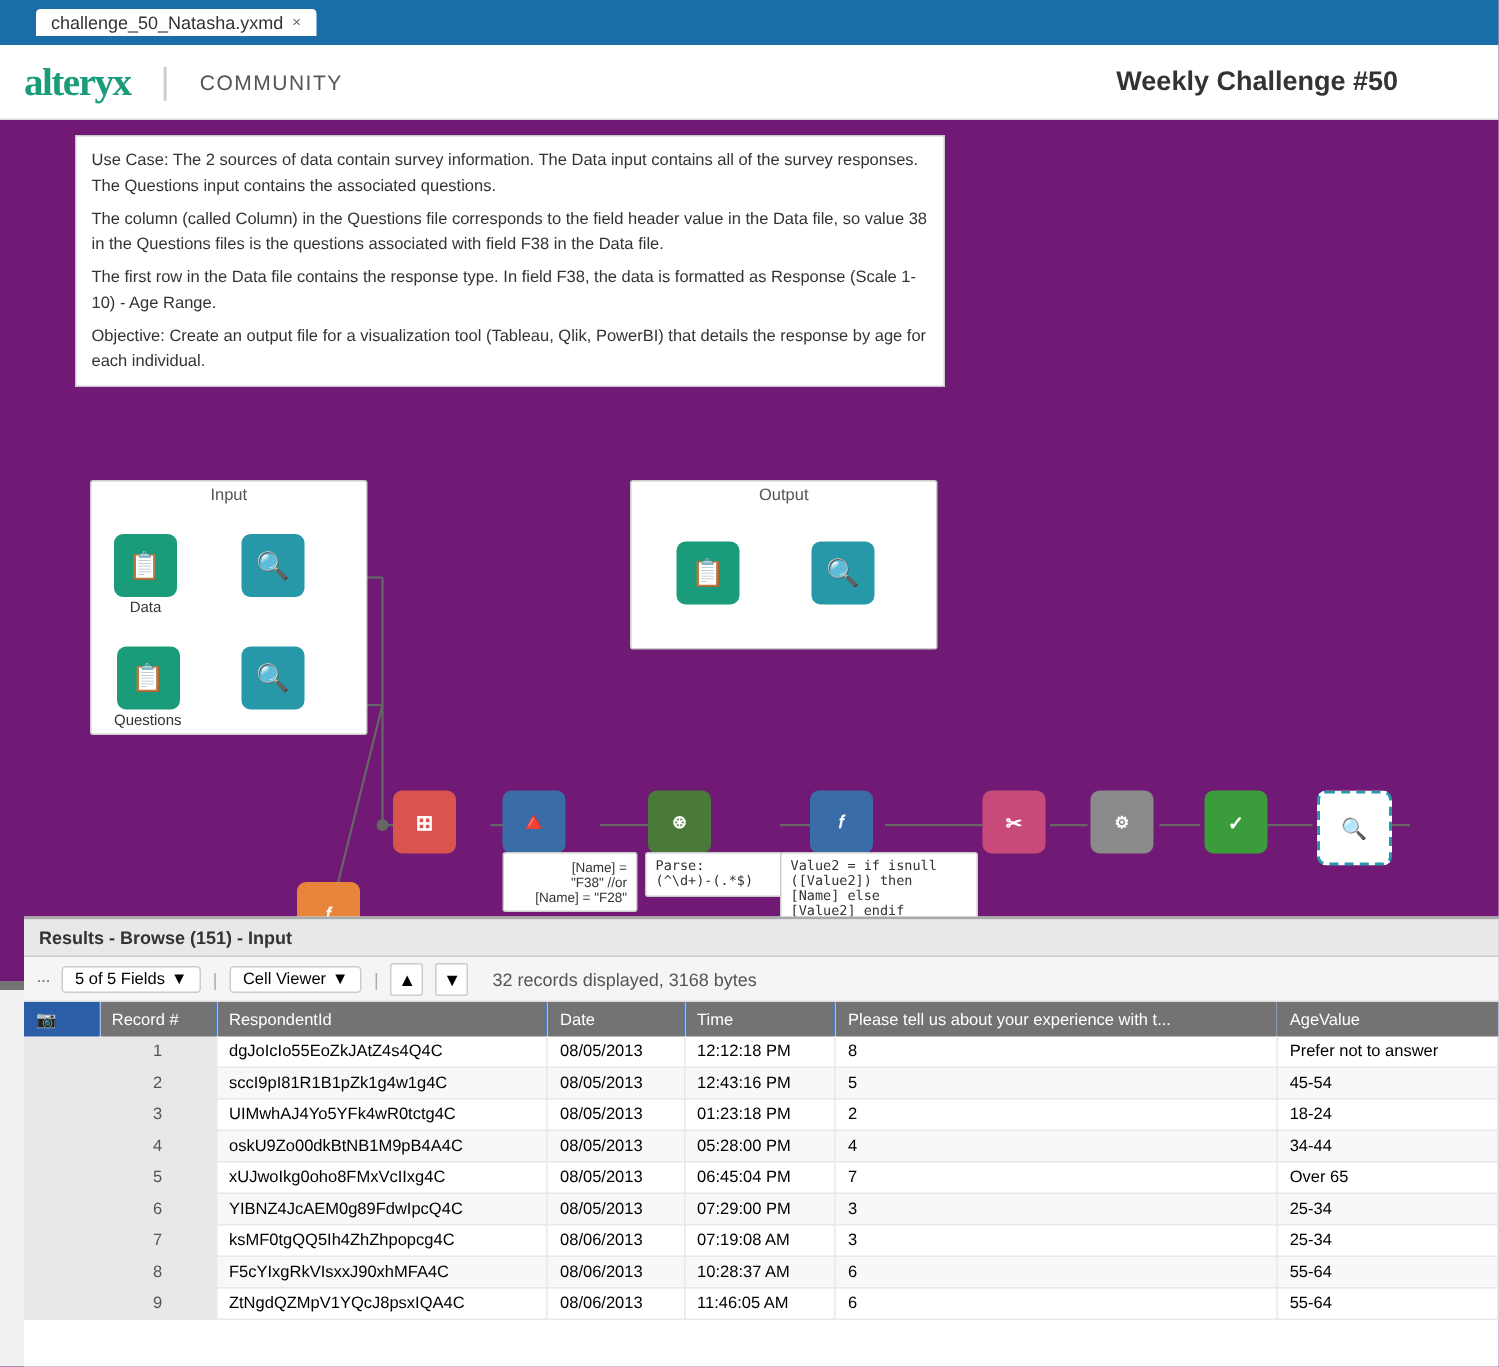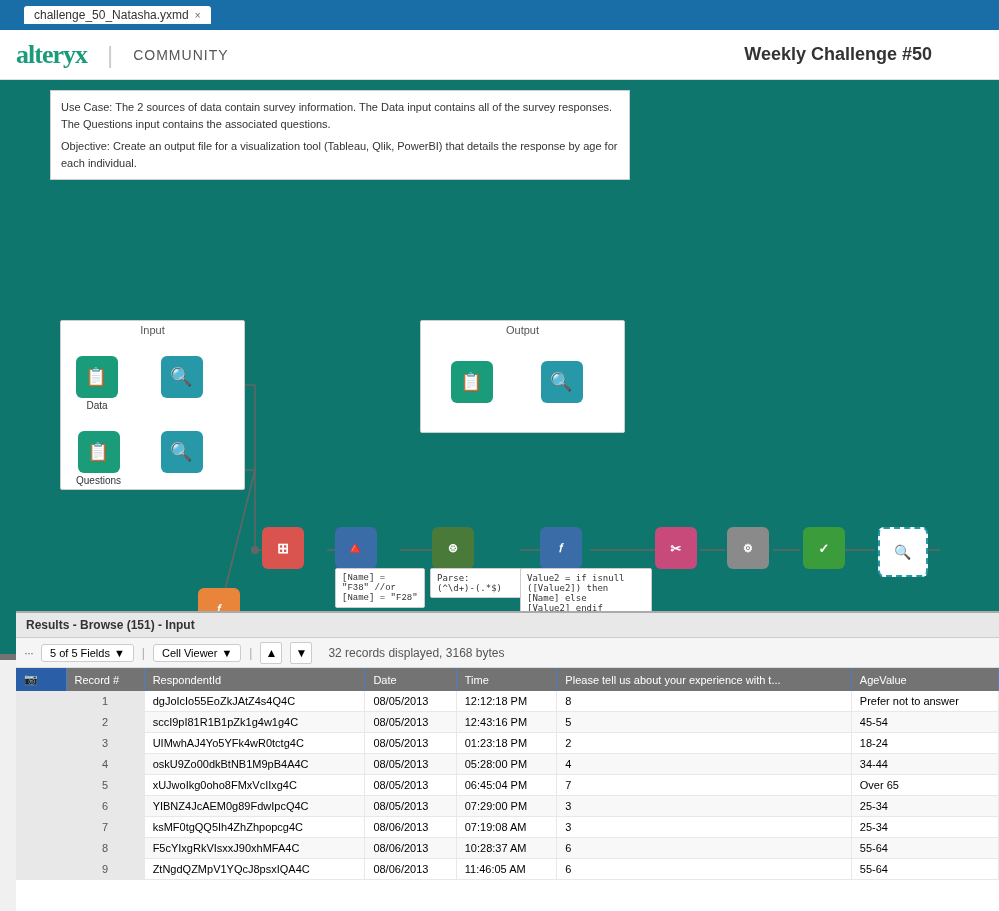--- a/index.html
+++ b/index.html
@@ -51,7 +51,7 @@
 
     
     .canvas-area {
-      background: #0f766e;
+      background: #701a75;
       border-bottom: 6px solid #737373;
       height: 580px;
       position: relative;

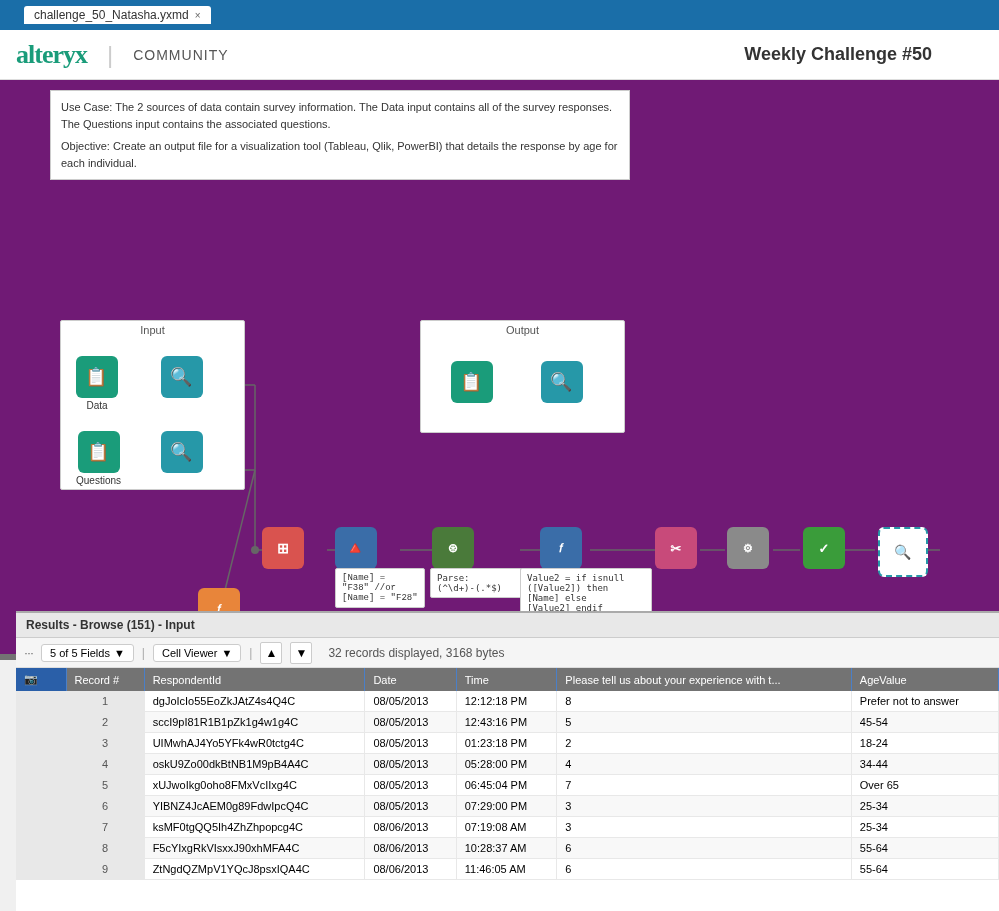--- a/index.html
+++ b/index.html
@@ -242,6 +242,7 @@
 
   <div class="description-box">
     <div style="margin-bottom:6px;">Use Case:  The 2 sources of data contain survey information. The Data input contains all of the survey responses. The Questions input contains the associated questions.</div>
+    <div style="margin-bottom:6px;">The column (called Column) in the Questions file corresponds to the field header value in the Data file, so value 38 in the Questions files is the questions associated with field F38 in the Data file.</div>
     <div>Objective:  Create an output file for a visualization tool (Tableau, Qlik, PowerBI) that details the response by age for each individual.</div>
   </div>
 

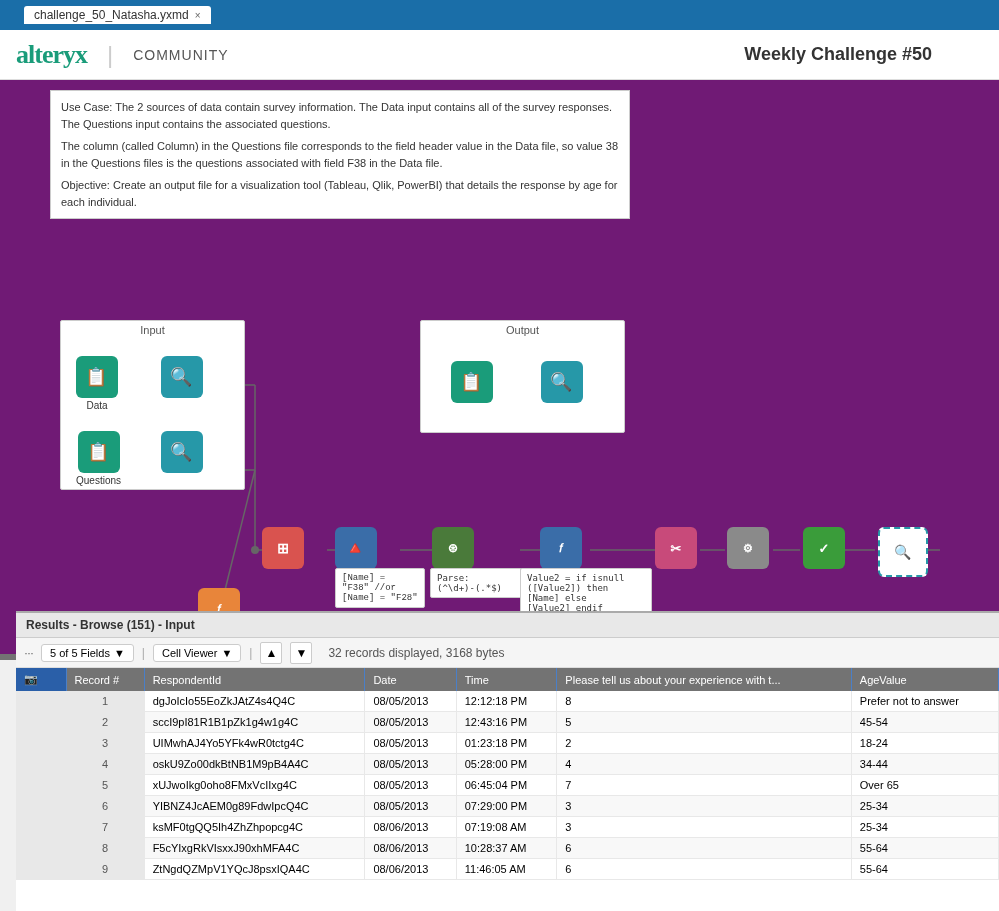--- a/index.html
+++ b/index.html
@@ -243,6 +243,7 @@
   <div class="description-box">
     <div style="margin-bottom:6px;">Use Case:  The 2 sources of data contain survey information. The Data input contains all of the survey responses. The Questions input contains the associated questions.</div>
     <div style="margin-bottom:6px;">The column (called Column) in the Questions file corresponds to the field header value in the Data file, so value 38 in the Questions files is the questions associated with field F38 in the Data file.</div>
+    <div style="margin-bottom:6px;">The first row in the Data file contains the response type. In field F38, the data is formatted as Response (Scale 1-10) - Age Range.</div>
     <div>Objective:  Create an output file for a visualization tool (Tableau, Qlik, PowerBI) that details the response by age for each individual.</div>
   </div>
 

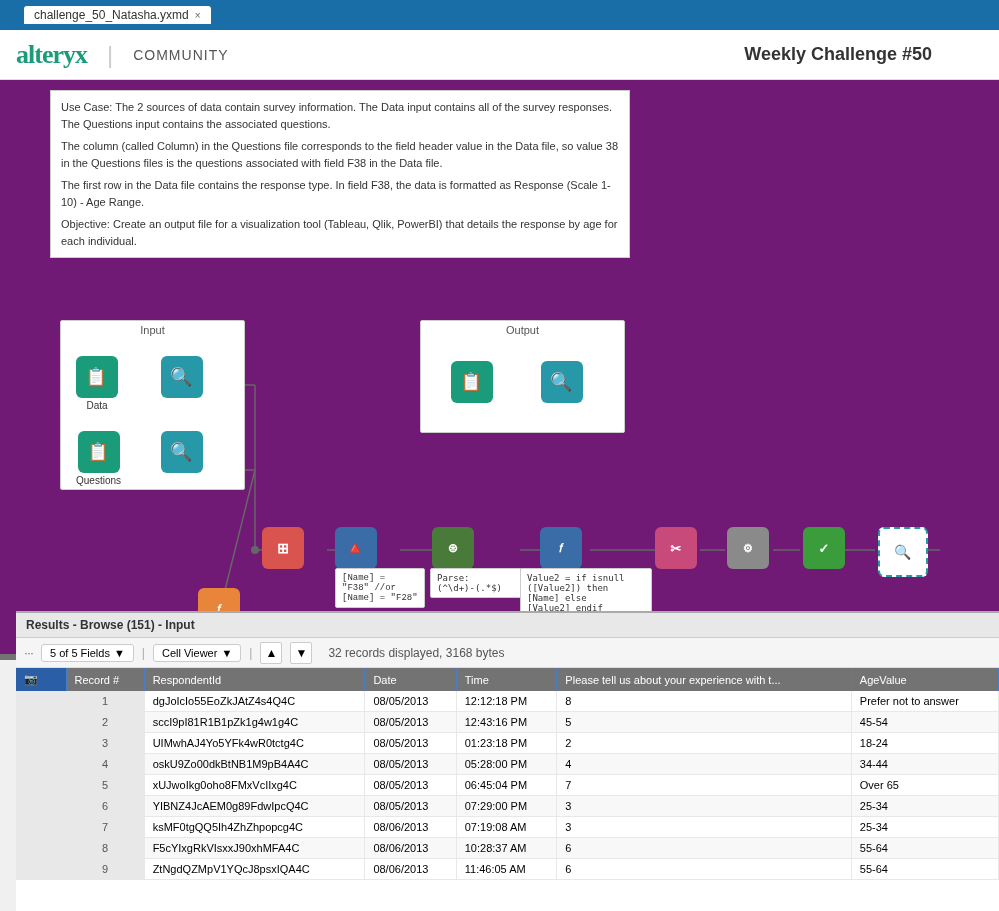--- a/index.html
+++ b/index.html
@@ -322,7 +322,7 @@
   </div>
 
   <div class="annotation-box" style="top:488px; left:335px; width:90px;">
-    <pre style="font-size:9px; font-family:Liberation Mono, monospace; white-space:pre-wrap;">[Name] =
+    <pre style="font-size:9px; font-family:Liberation Sans, sans-serif; white-space:pre-wrap;text-align:right;">[Name] =
 "F38" //or
 [Name] = "F28"</pre>
   </div>

